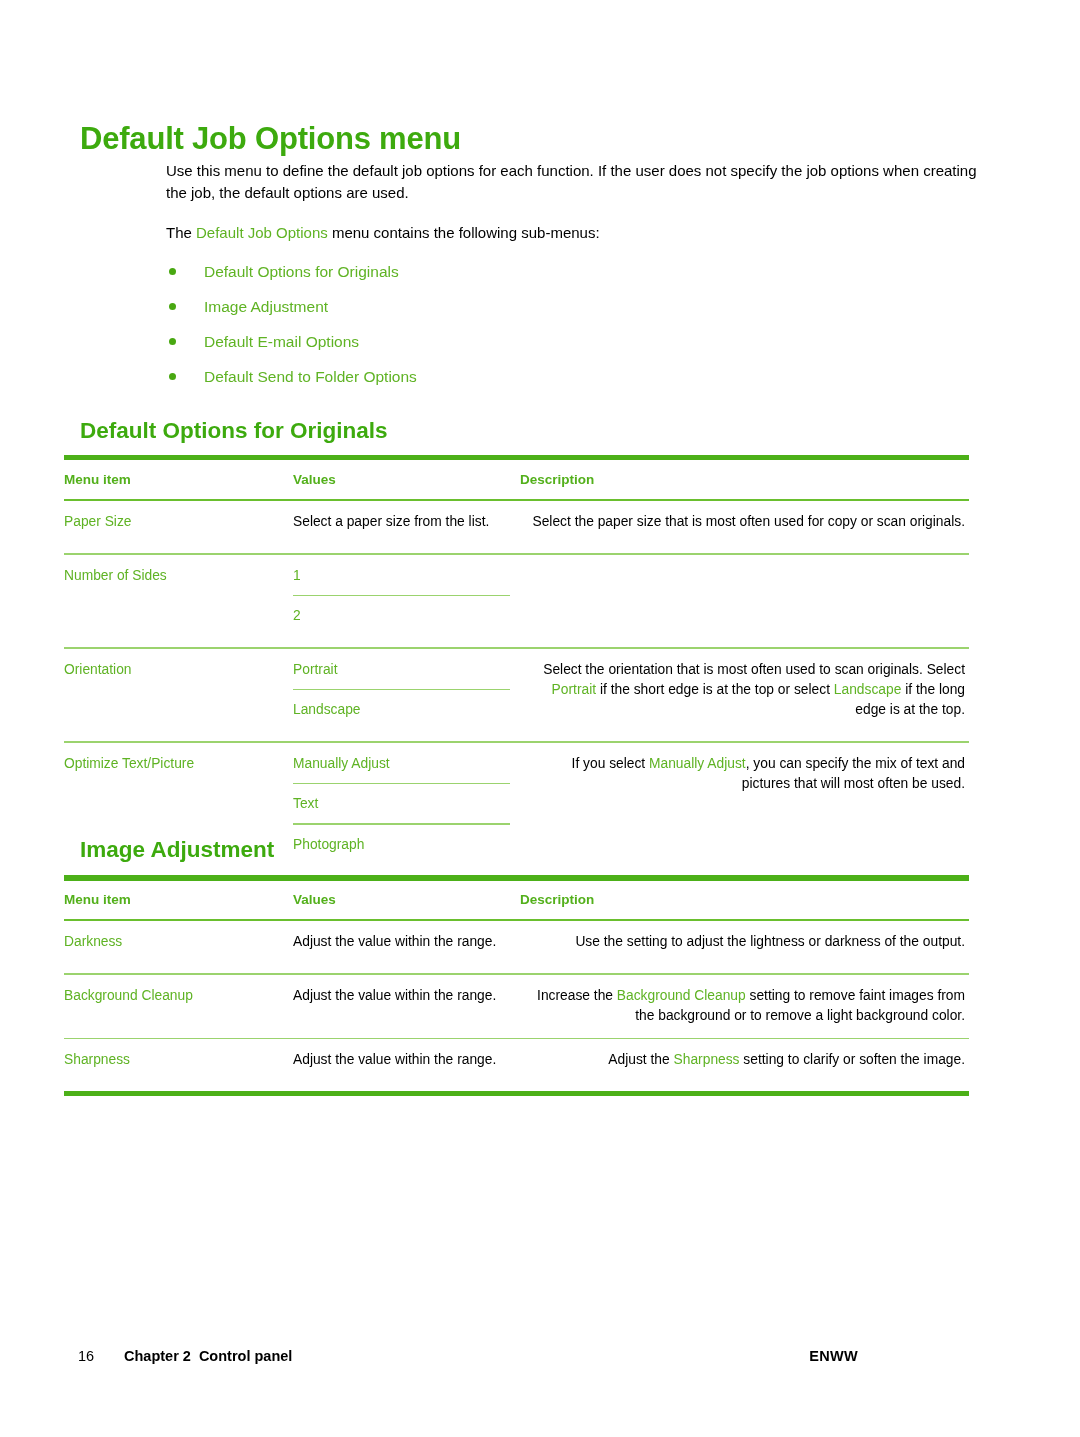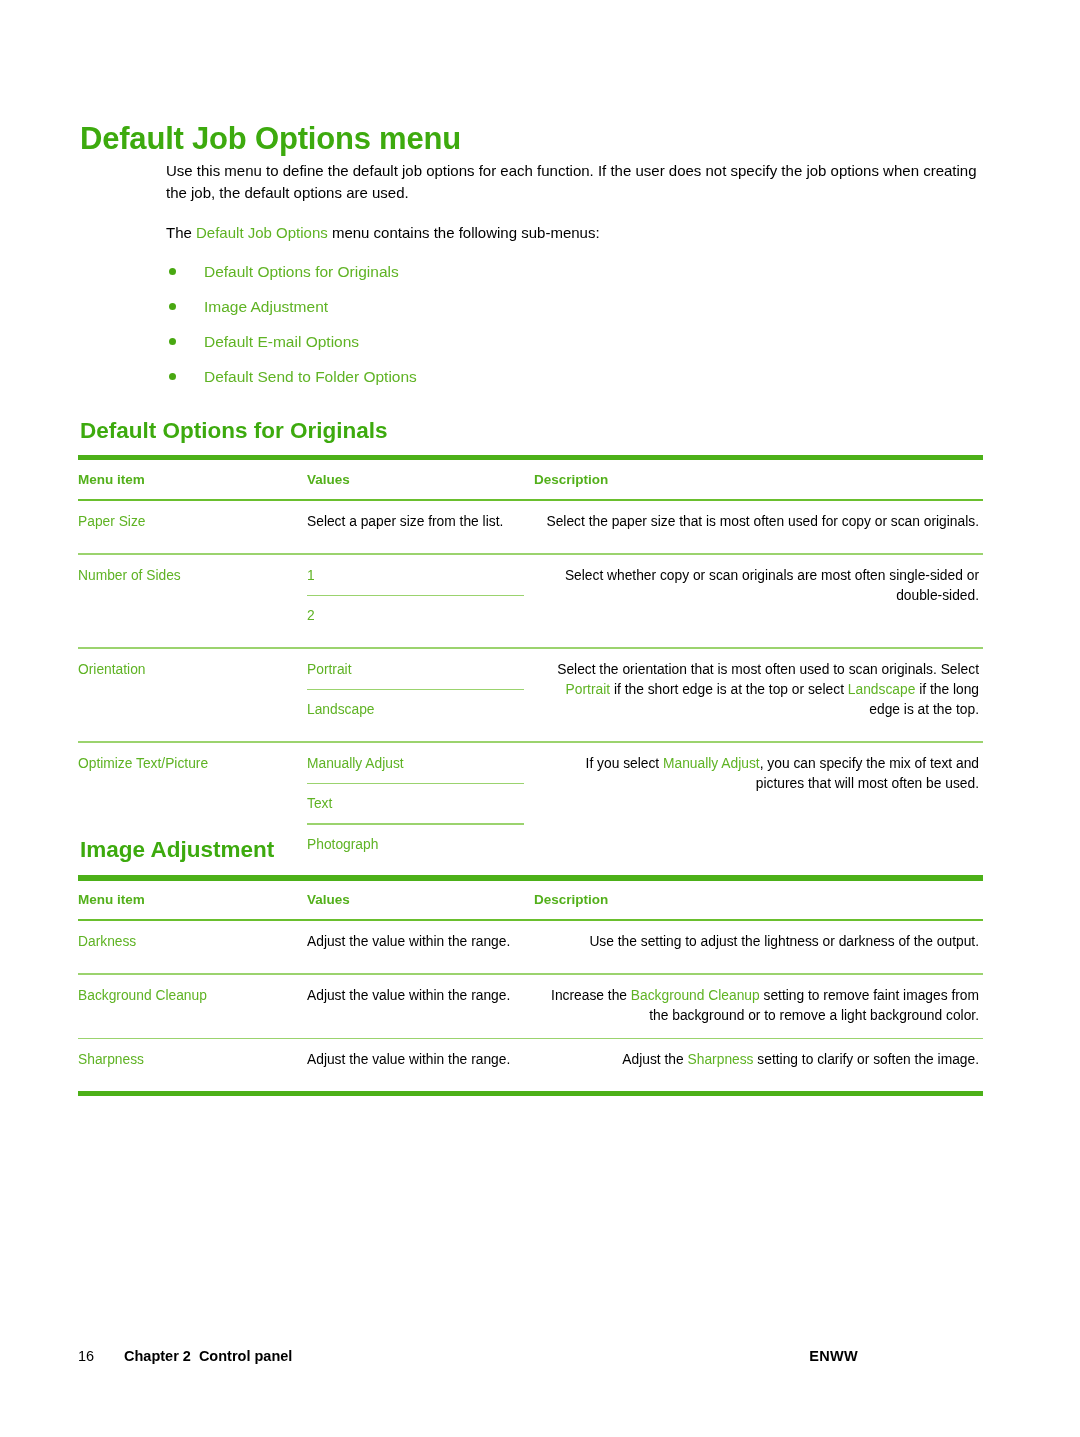--- a/index.html
+++ b/index.html
@@ -87,7 +87,7 @@
   
   .table {
     position: absolute;
-    left: 78px;
+    left: 64px;
     width: 905px;
     box-sizing: border-box;
   }

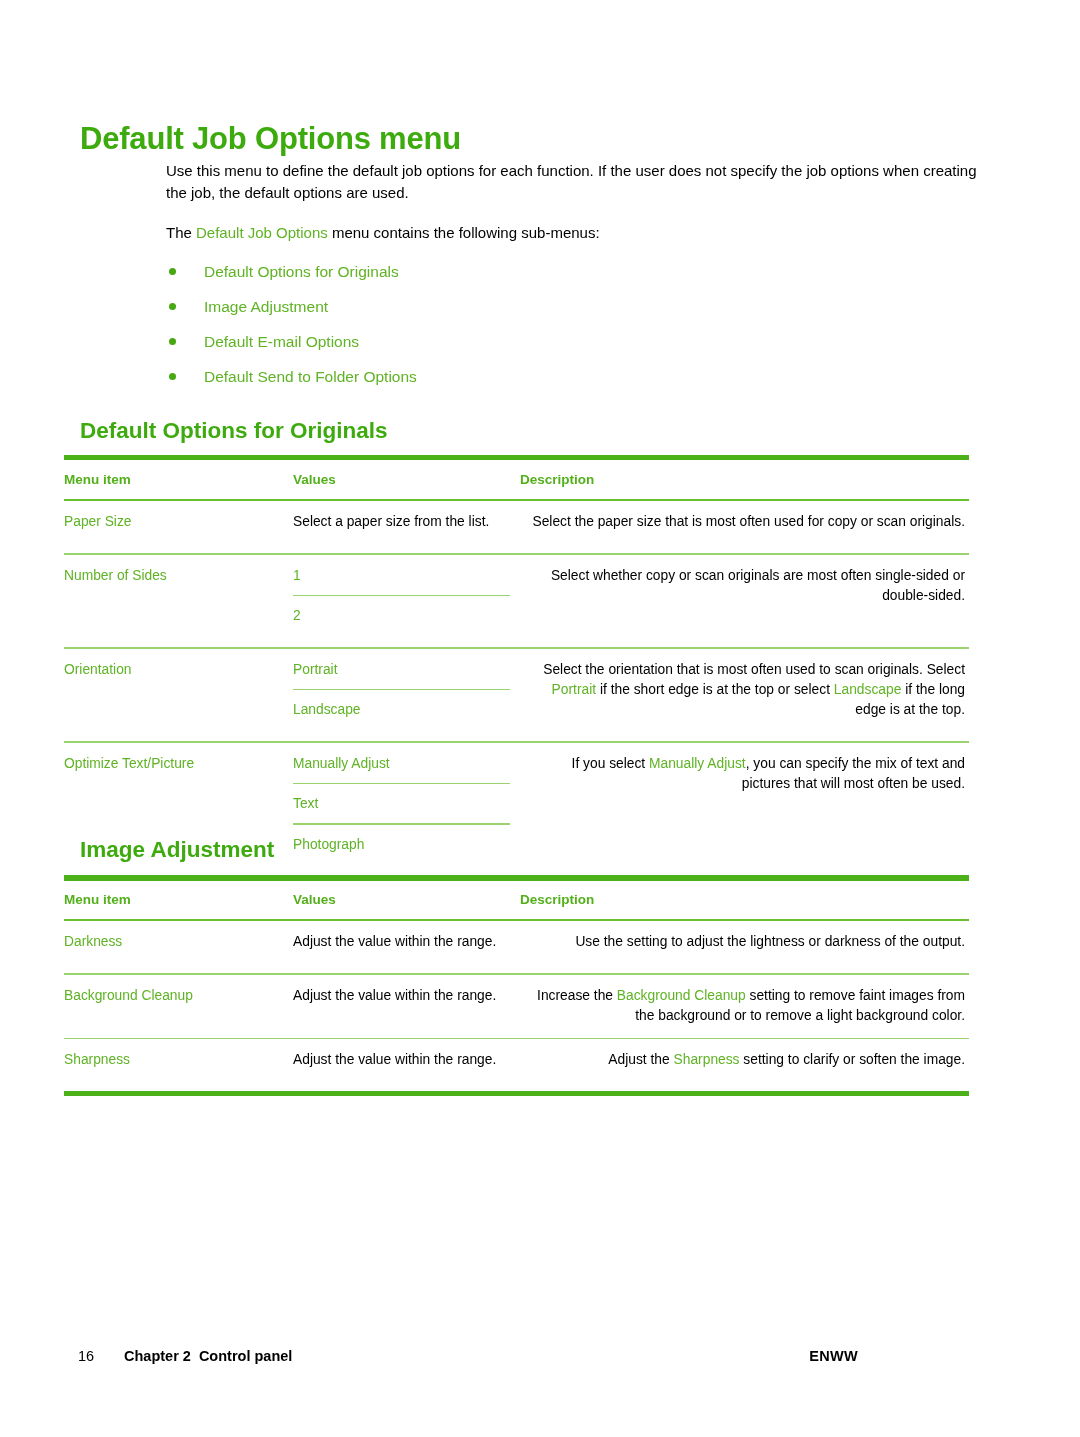--- a/index.html
+++ b/index.html
@@ -206,9 +206,6 @@
           <div class="vsep"></div>
           <div class="ventry" style="color: rgb(95, 179, 36);">2</div>
         </div>
-        <div class="col-desc cell desc">
-          <p>Select whether copy or scan originals are most often single-sided or double-sided.</p>
-        </div>
       </div>
       <div class="rule-row"></div>
       <div class="trow body-row">

